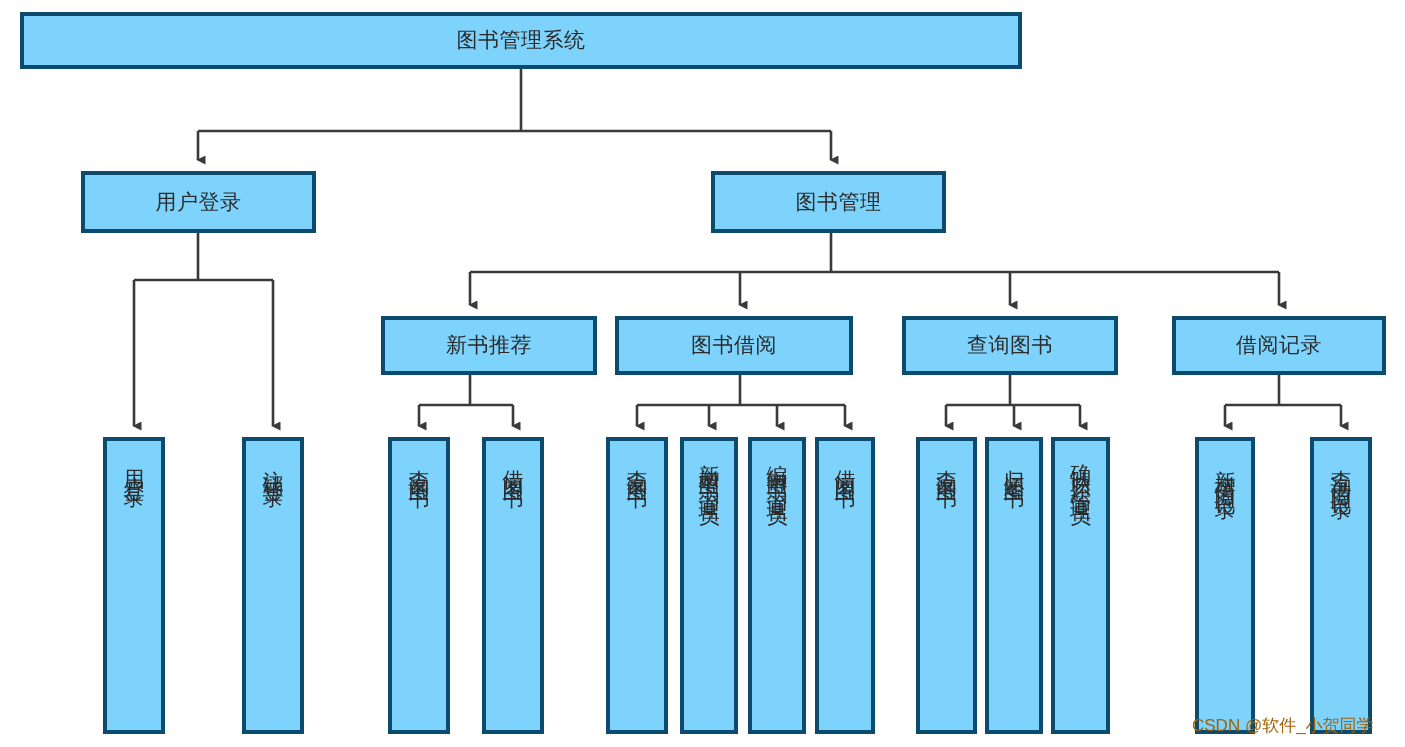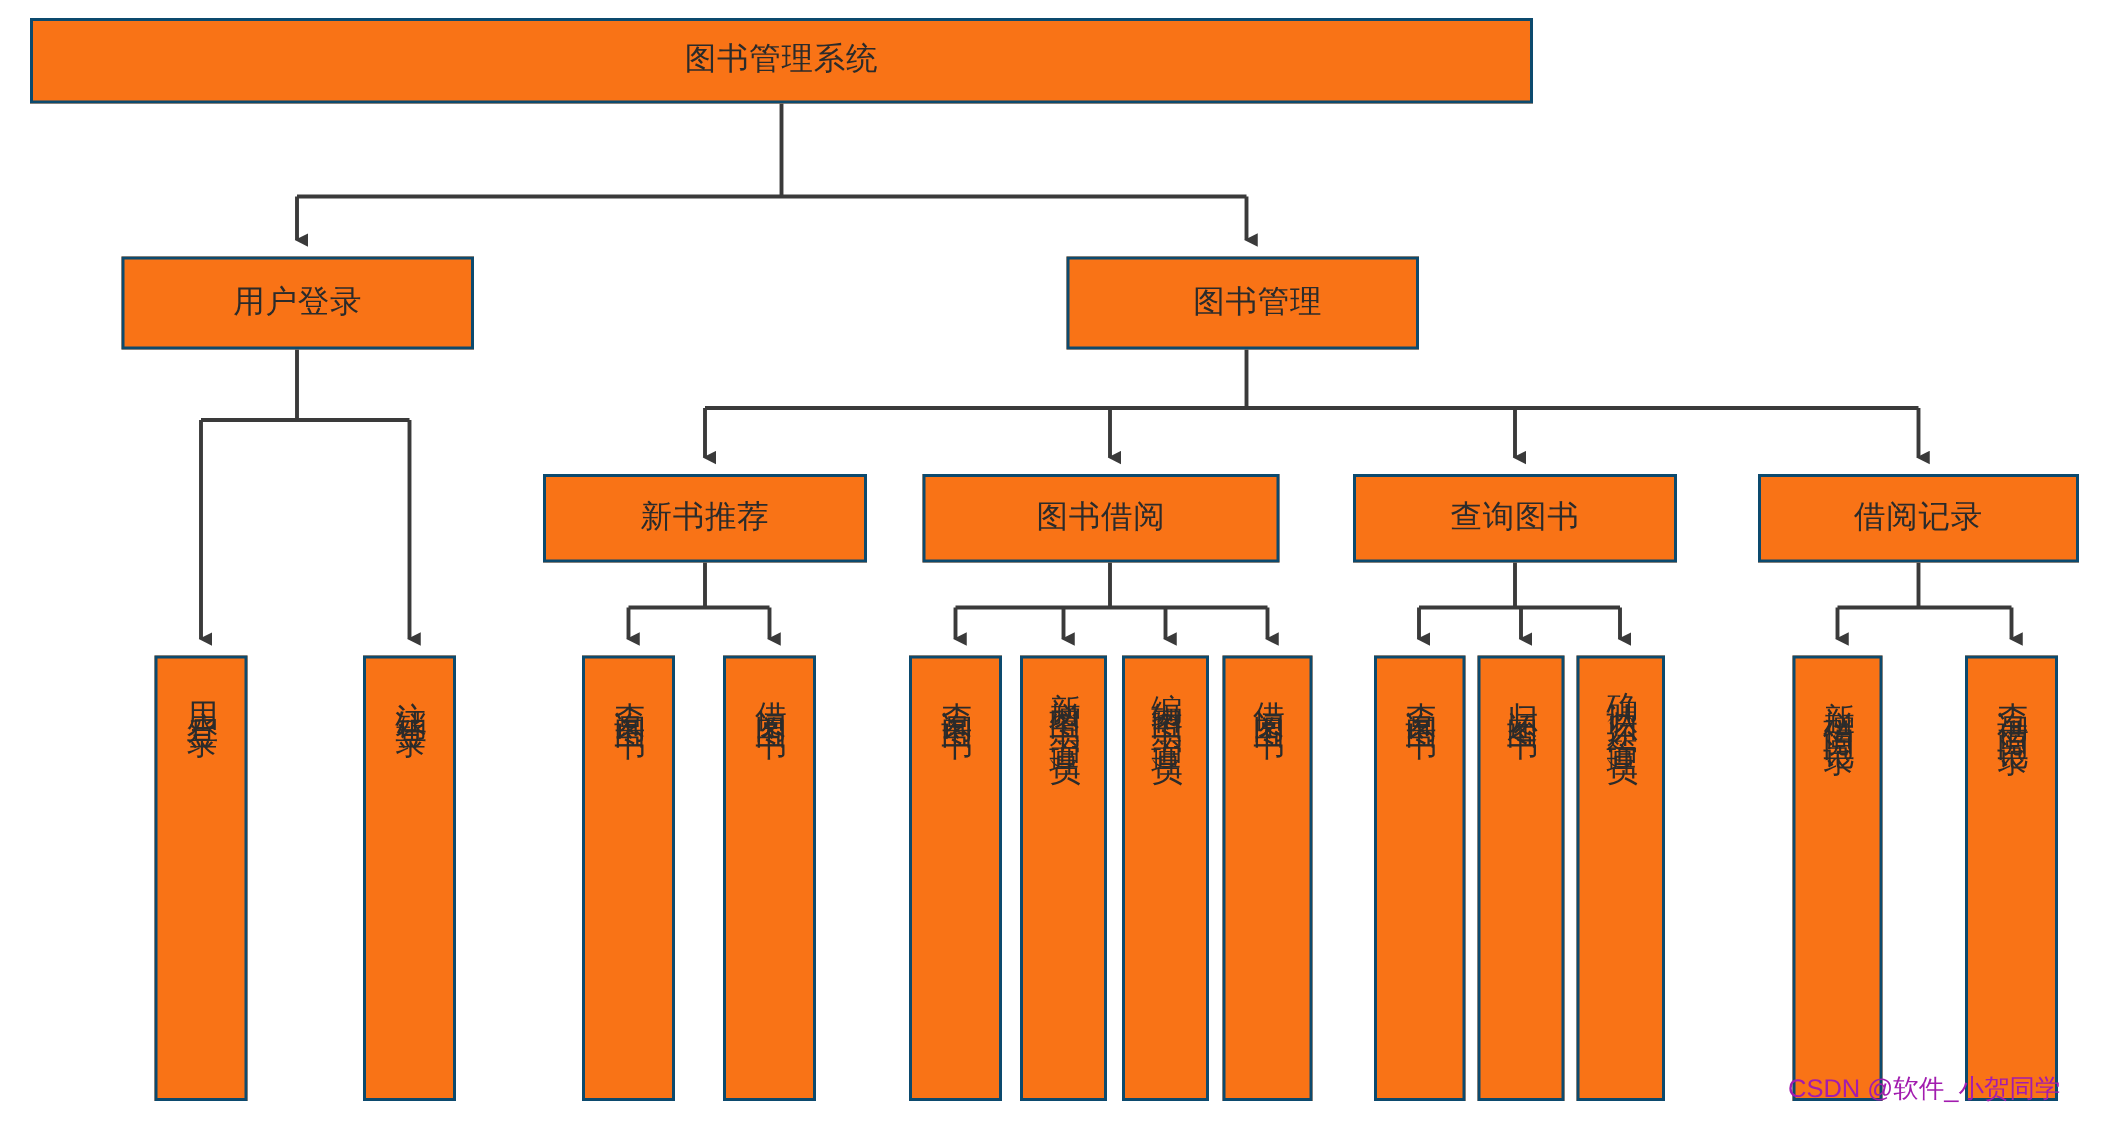--- a/index.html
+++ b/index.html
@@ -27,8 +27,8 @@
   .node {
     position: absolute;
     box-sizing: border-box;
-    background: #f97316;
-    border: 2px solid #0c4a6e;
+    background: #7dd3fc;
+    border: 4px solid #0c4a6e;
     display: flex;
     align-items: center;
     justify-content: center;

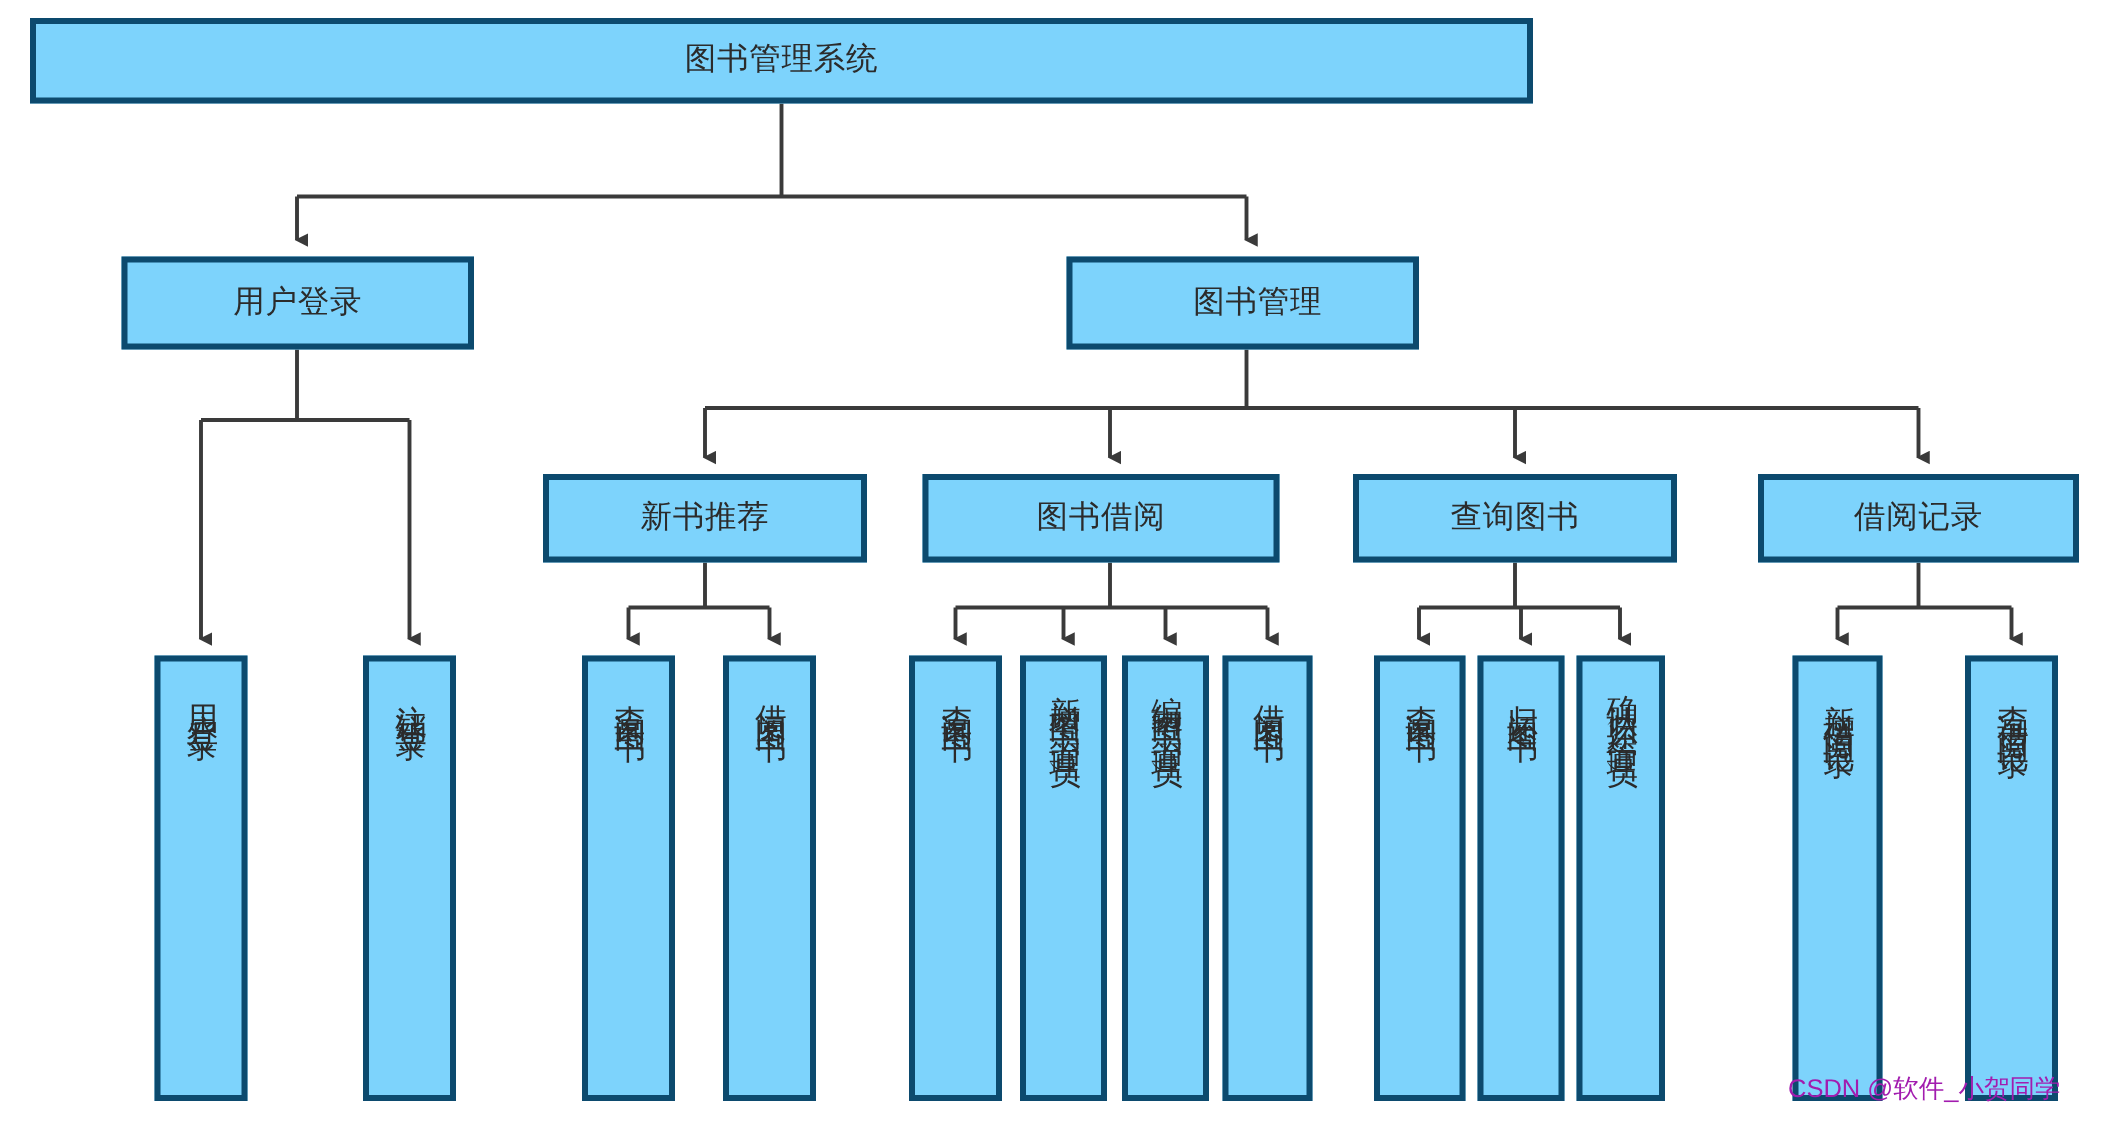--- a/index.html
+++ b/index.html
@@ -133,7 +133,7 @@
     <span class="node-label">图书管理</span>
   </div>
 
-  <div class="node" style="left: 362px; top: 316px; width: 216px; height: 59px;">
+  <div class="node" style="left: 381px; top: 316px; width: 216px; height: 59px;">
     <span class="node-label">新书推荐</span>
   </div>
   <div class="node" style="left: 615px; top: 316px; width: 238px; height: 59px;">

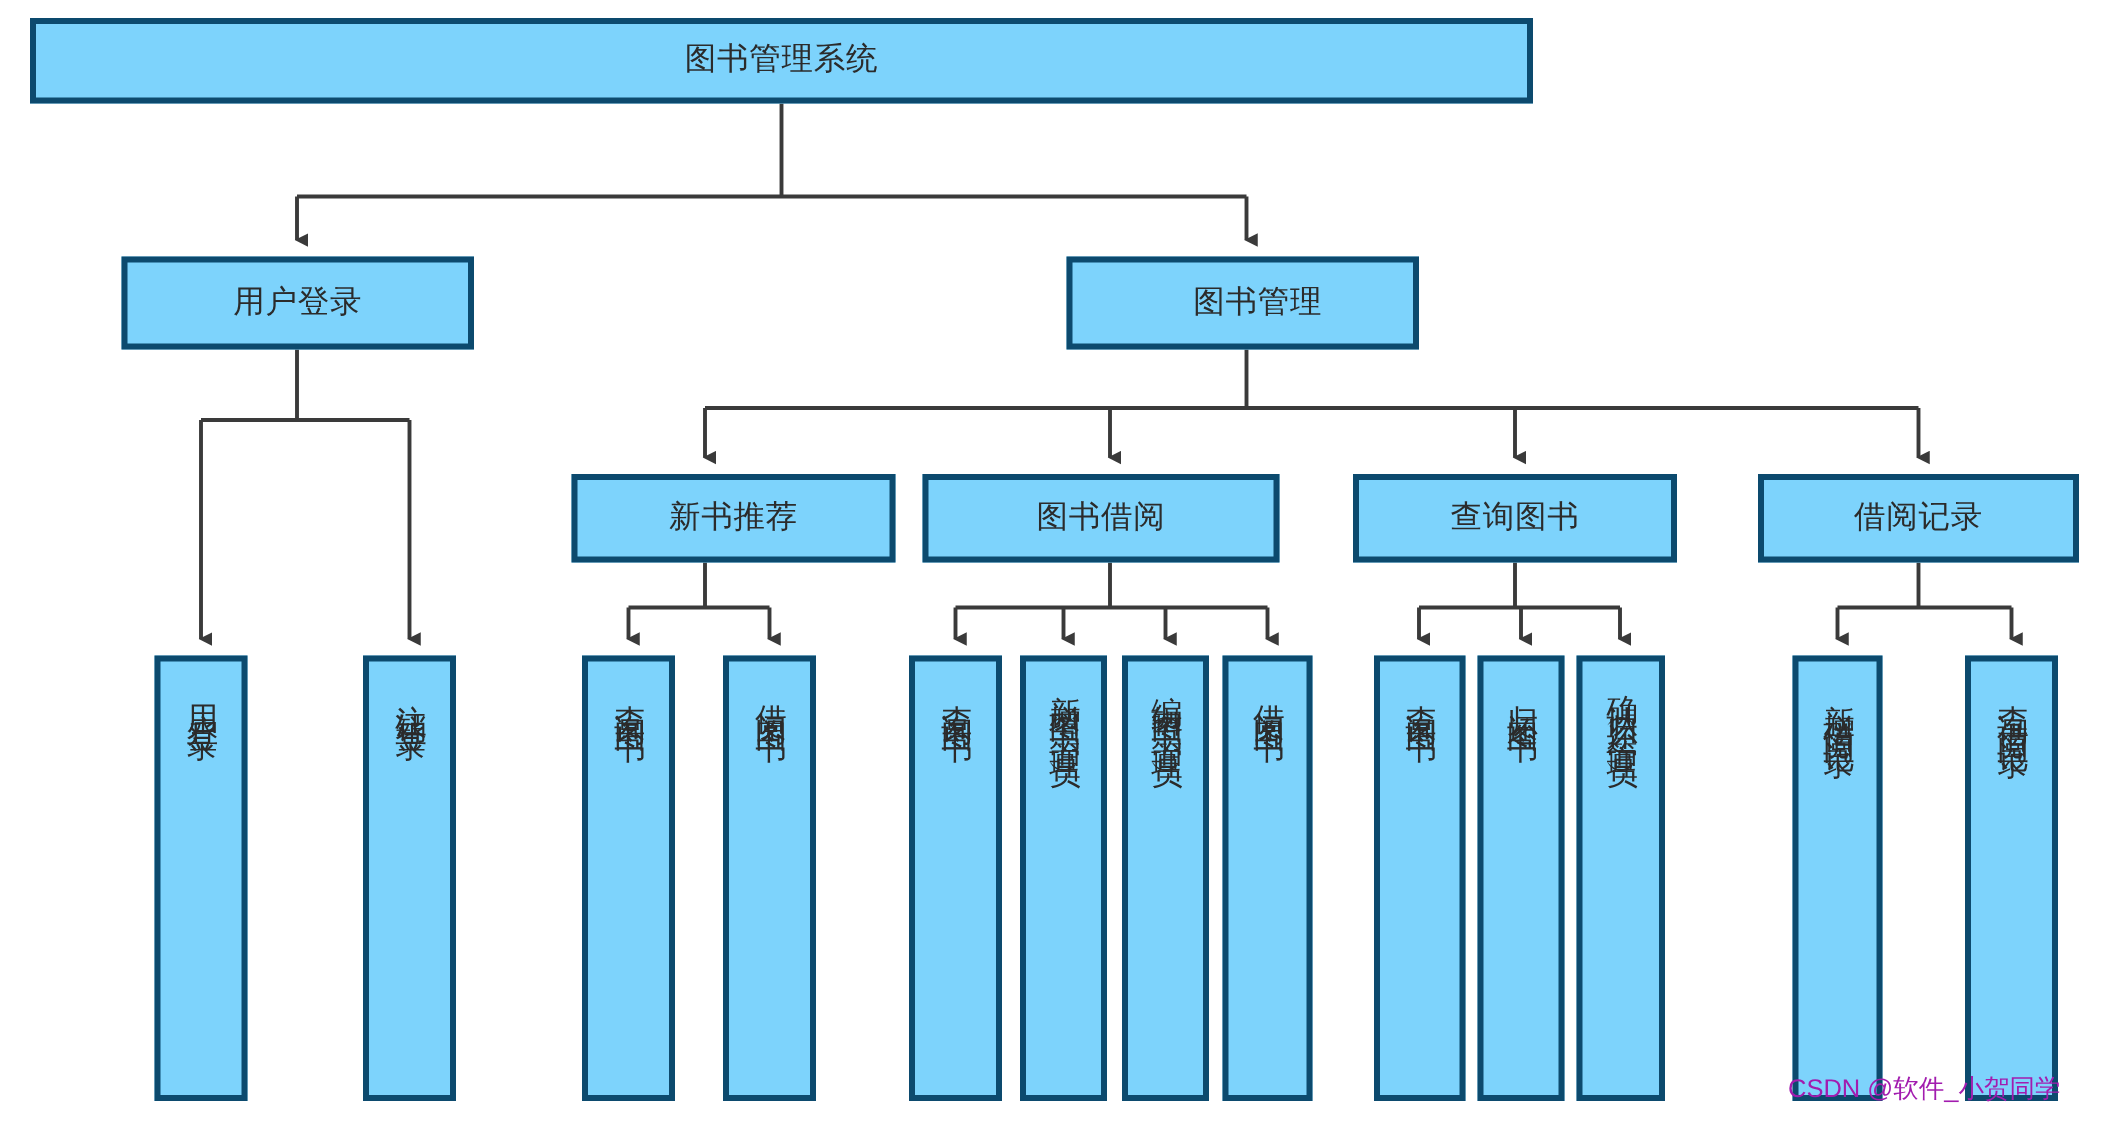--- a/index.html
+++ b/index.html
@@ -61,7 +61,7 @@
     left: 1192px;
     top: 714px;
     font-size: 17px;
-    color: #a21caf;
+    color: #a16207;
     white-space: nowrap;
     z-index: 3;
     font-family: "Liberation Sans", "DejaVu Sans", sans-serif;

